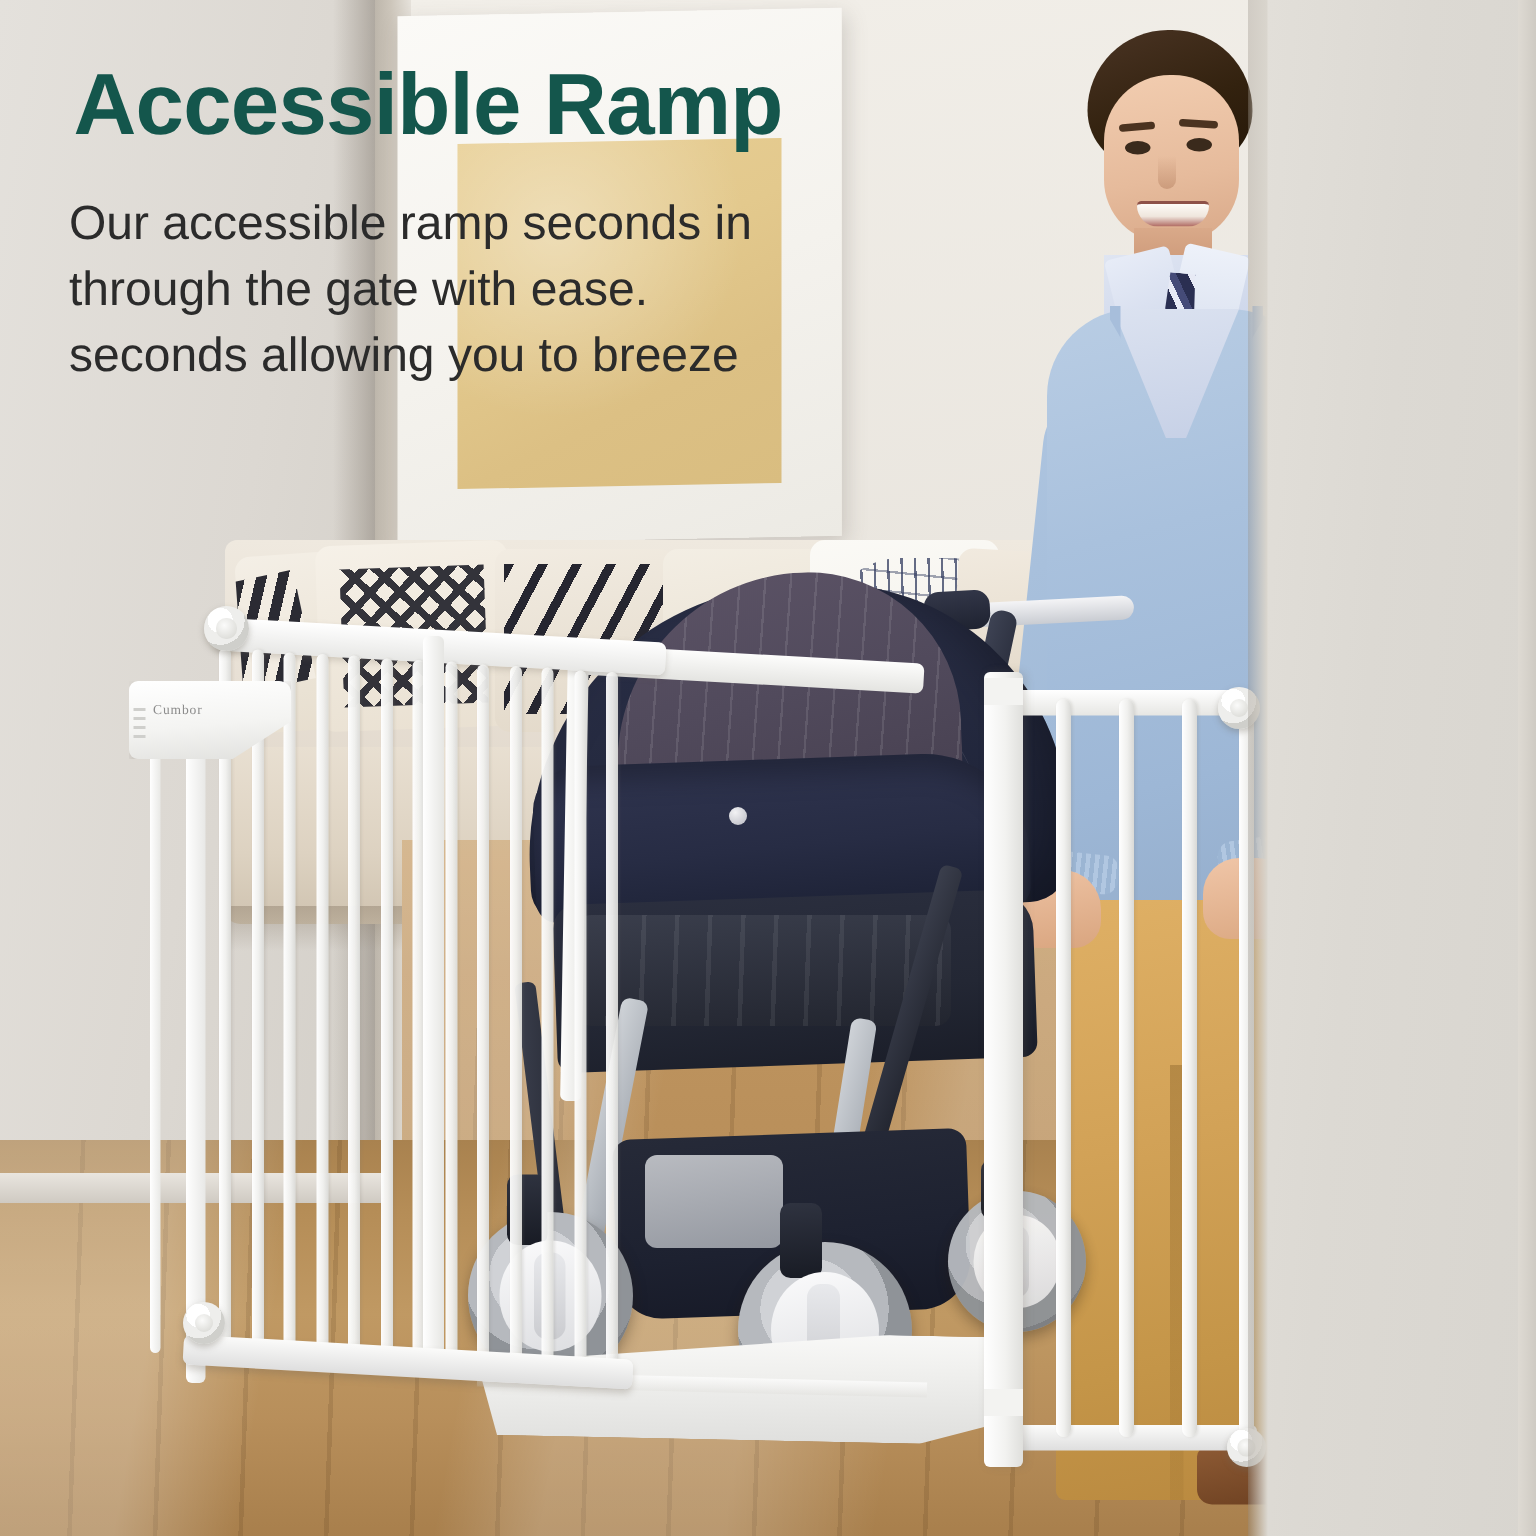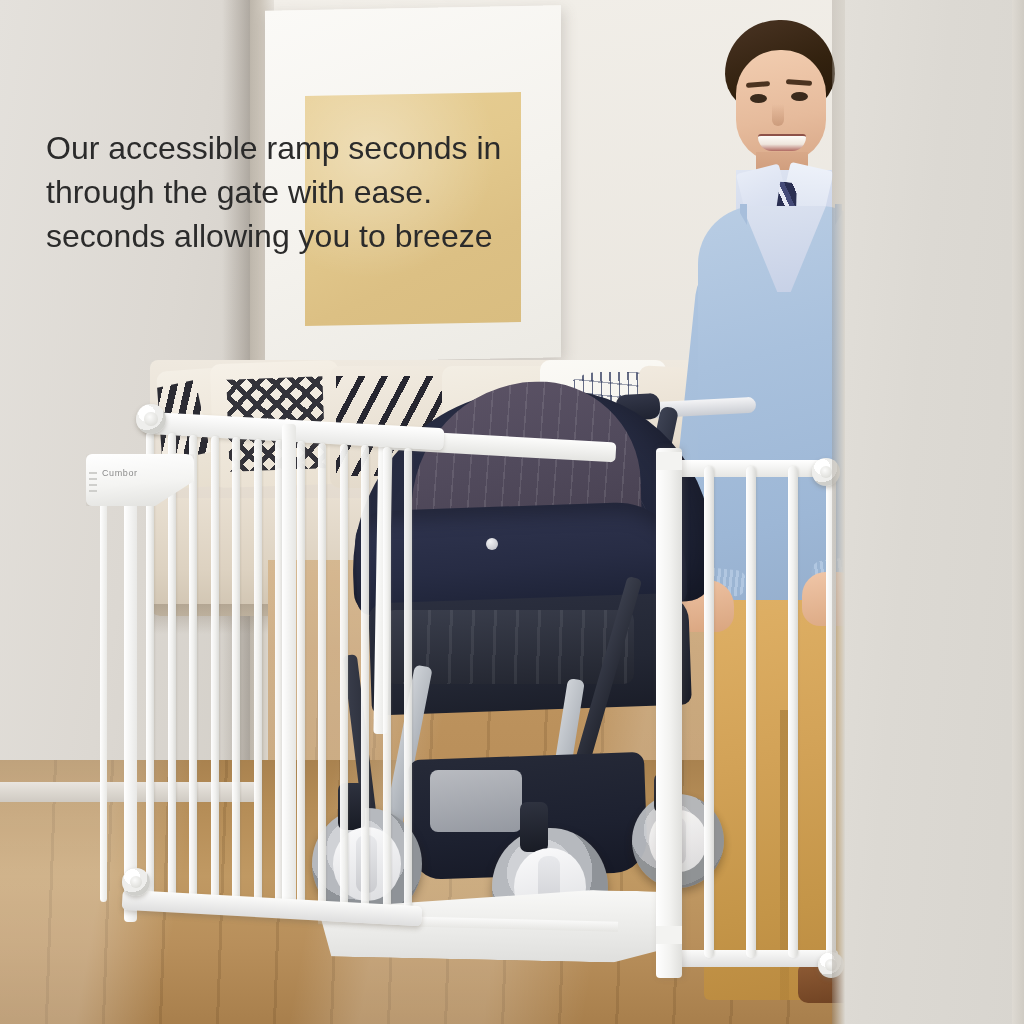--- a/index.html
+++ b/index.html
@@ -552,6 +552,7 @@
   <div class="wall-right"></div>
   <div class="wall-right-edge"></div>
 
+  <div class="headline">Accessible Ramp</div>
   <div class="subtext">
     <div>Our accessible ramp seconds in</div>
     <div>through the gate with ease.</div>

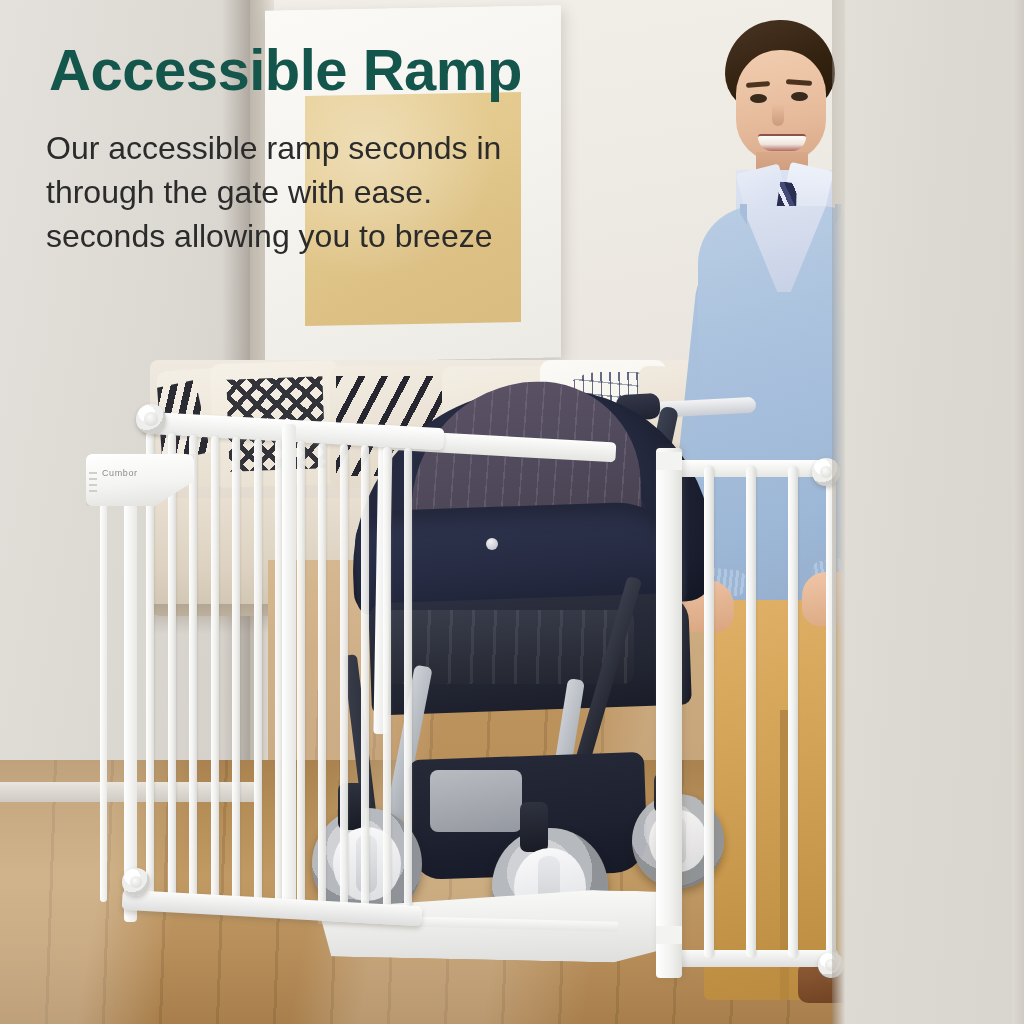--- a/index.html
+++ b/index.html
@@ -324,7 +324,7 @@
   .latch-logo{
     position:absolute;left:16px;top:14px;
     font-size:9px;letter-spacing:.6px;color:#8c8c8c;
-    font-family:Liberation Sans, sans-serif;
+    font-family:Liberation Serif, serif;
   }
   .latch-slots{
     position:absolute;left:3px;top:18px;width:8px;height:22px;

